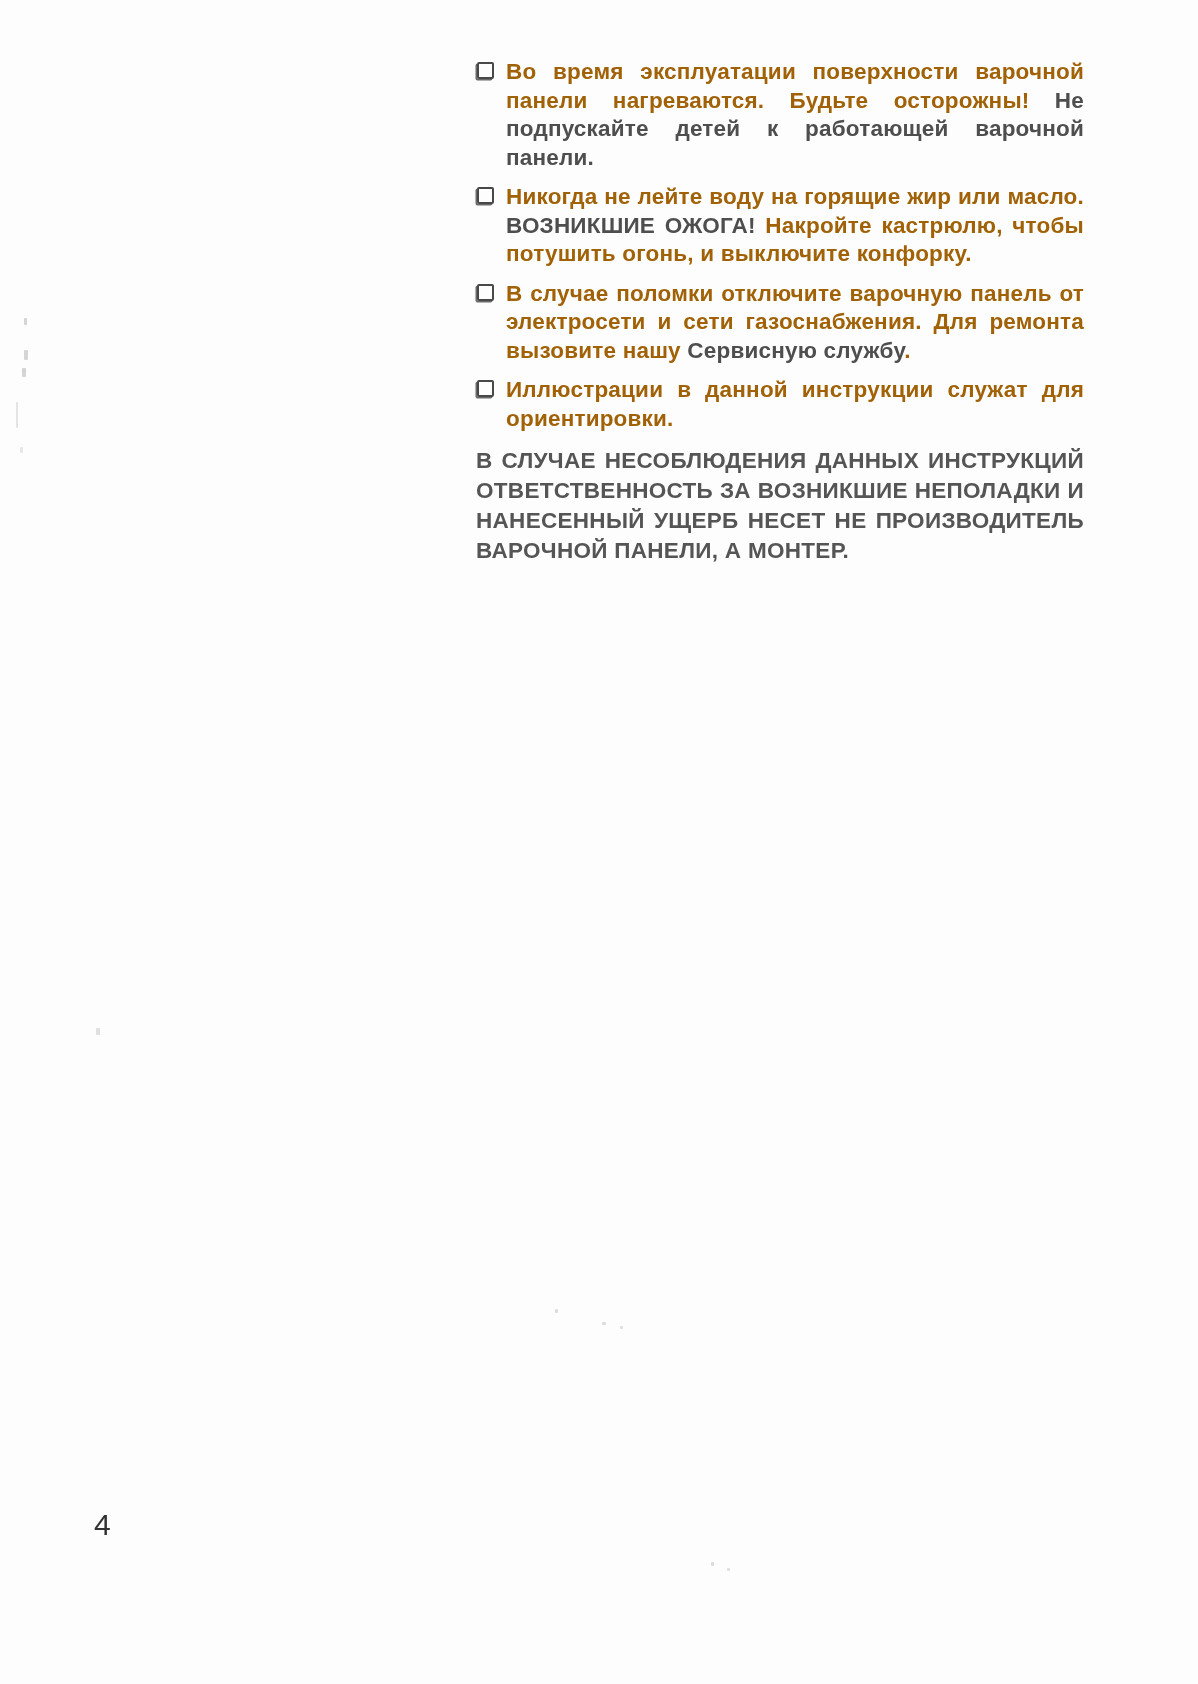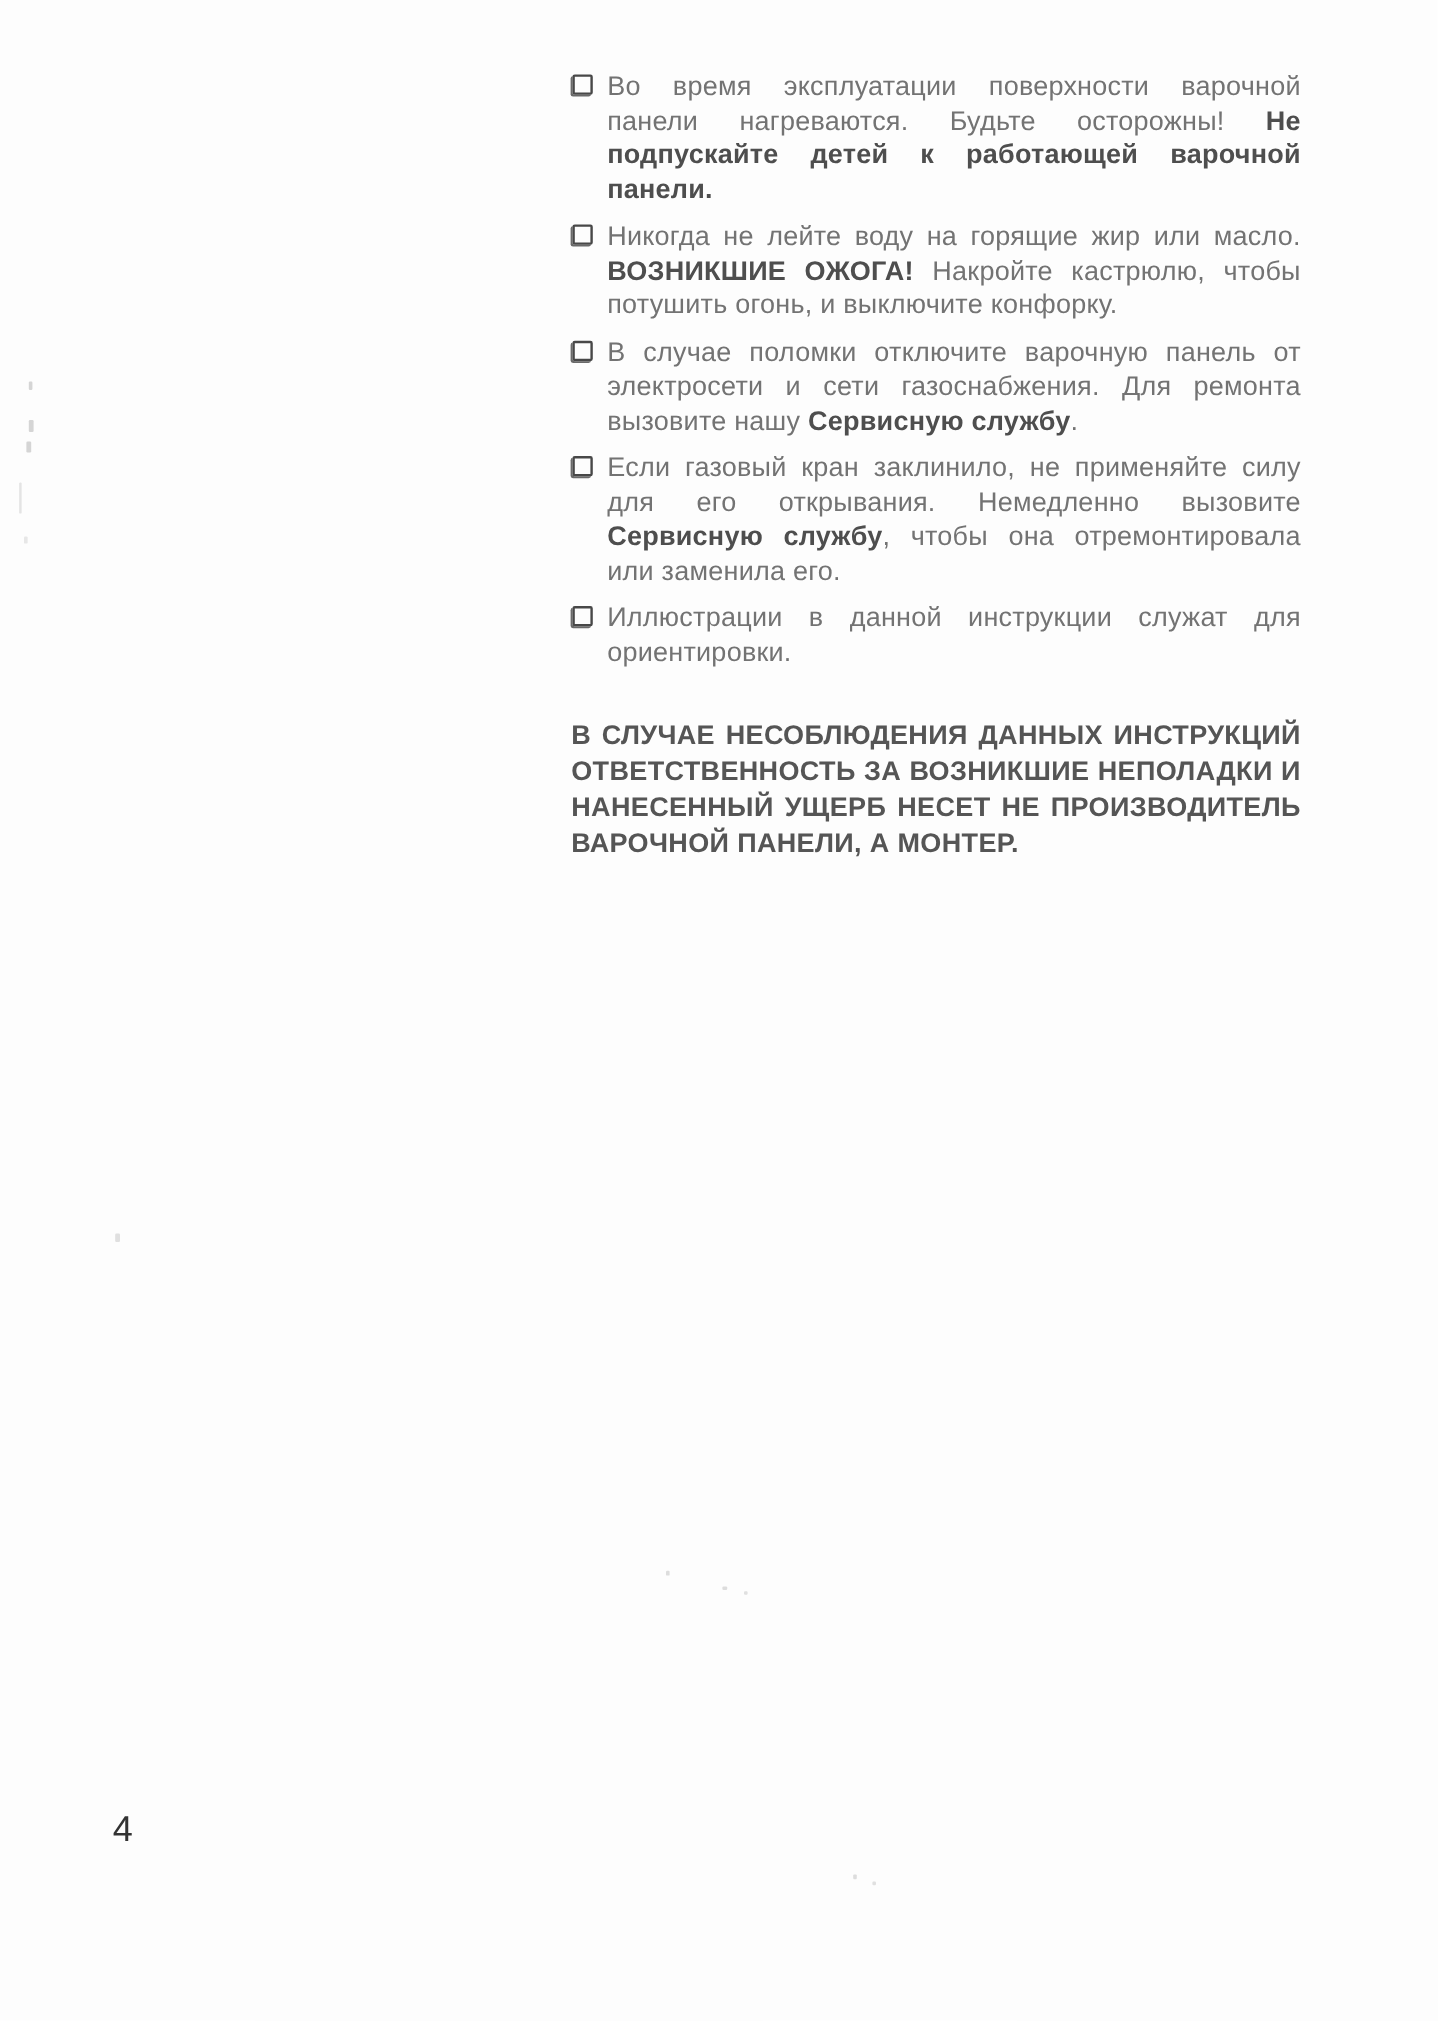--- a/index.html
+++ b/index.html
@@ -42,7 +42,7 @@
     box-shadow: -1.5px 1.5px 0 0 #6a6a6a;
     background: transparent;
   }
-  .seg { font-weight: 400; color: #737373; }
+  .seg { font-weight: 700; color: #a16207; }
   .seg.bold { font-weight: 700; color: #4e4e4e; }
   .closing-para {
     margin-top: 40px;

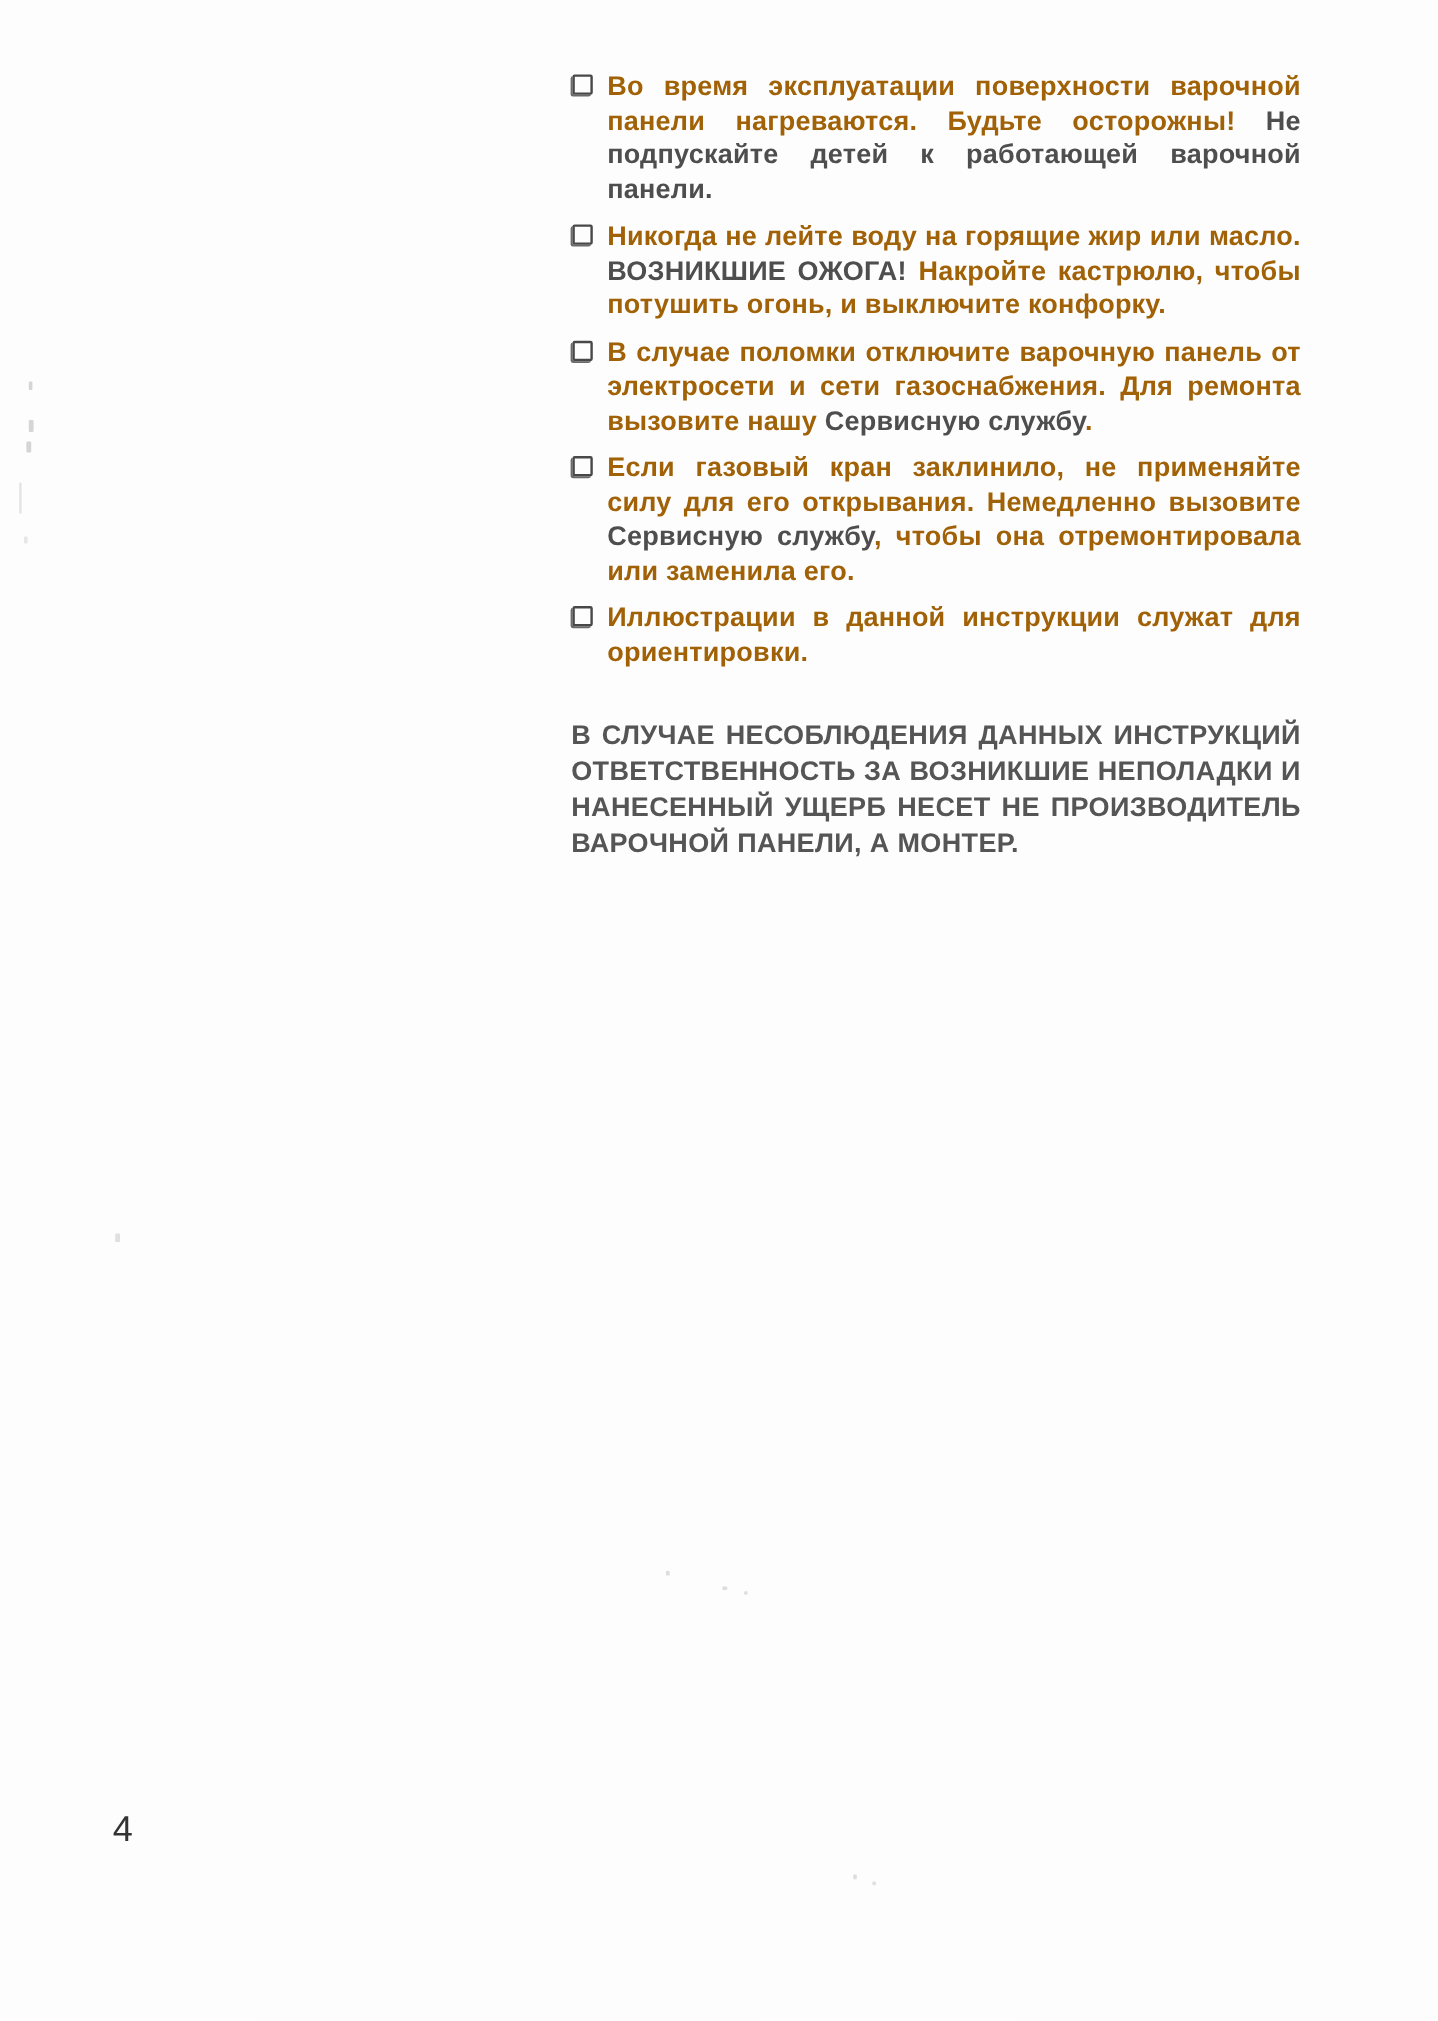--- a/index.html
+++ b/index.html
@@ -104,10 +104,6 @@
   </div>
 
 
-  <div class="bullet-item">
-    <span class="bullet-marker"></span>
-    <span><span class="seg">Если газовый кран заклинило, не применяйте силу для его открывания. Немедленно вызовите </span><span class="seg bold">Сервисную службу</span><span class="seg">, чтобы она отремонтировала или заменила его.</span></span>
-  </div>
 
   <div class="bullet-item">
     <span class="bullet-marker"></span>

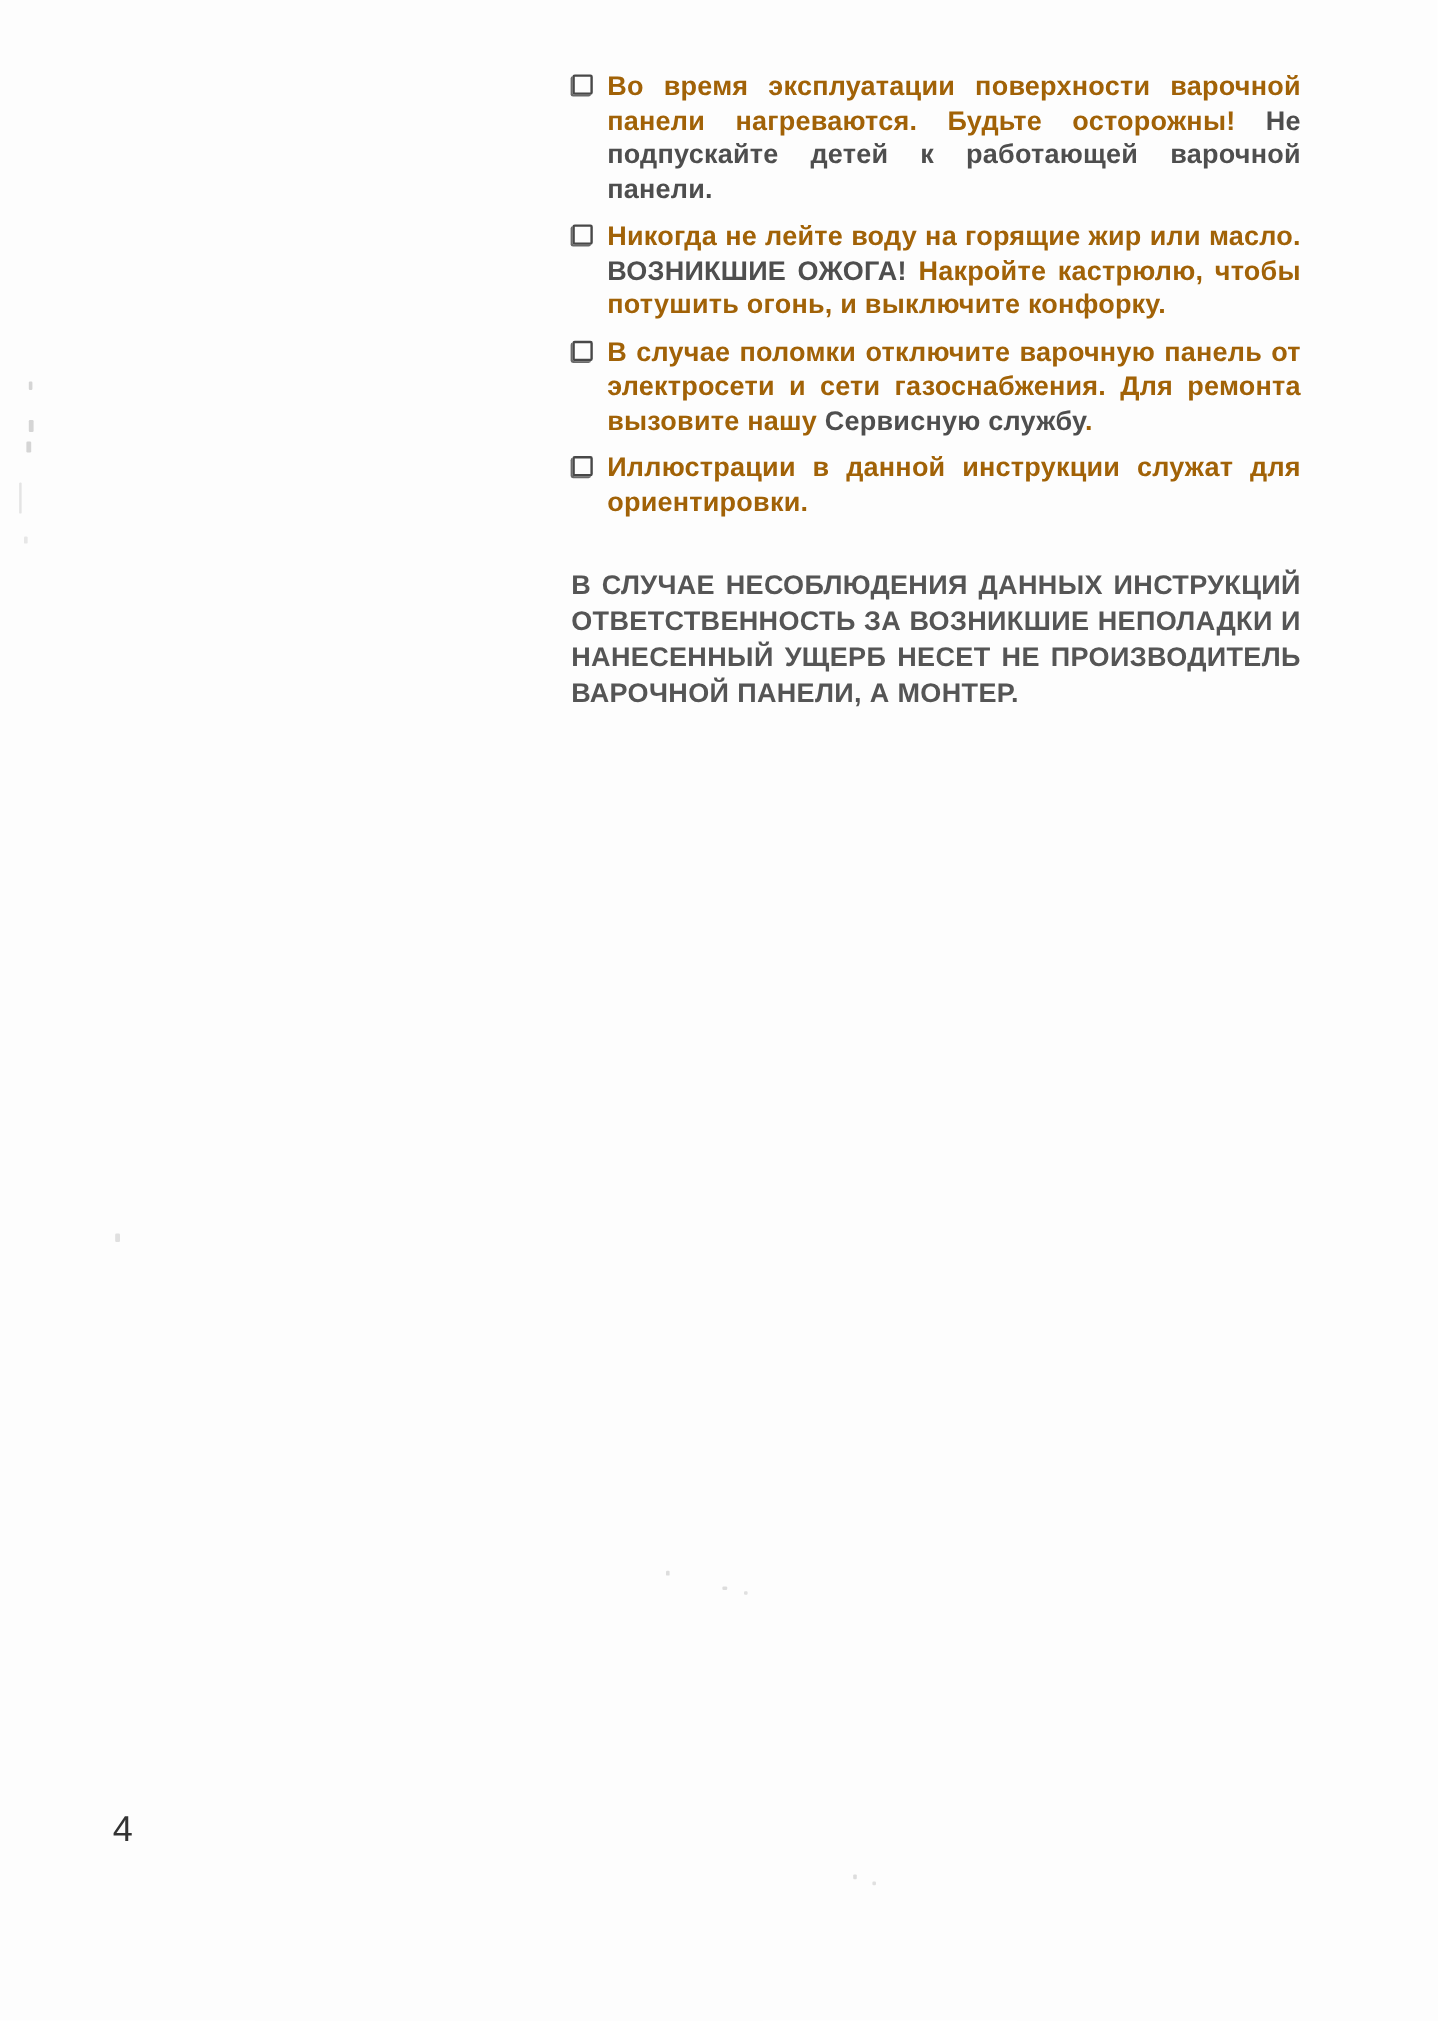--- a/index.html
+++ b/index.html
@@ -45,7 +45,7 @@
   .seg { font-weight: 700; color: #a16207; }
   .seg.bold { font-weight: 700; color: #4e4e4e; }
   .closing-para {
-    margin-top: 40px;
+    margin-top: 13px;
     font-size: 22.5px;
     line-height: 30px;
     font-weight: 700;

